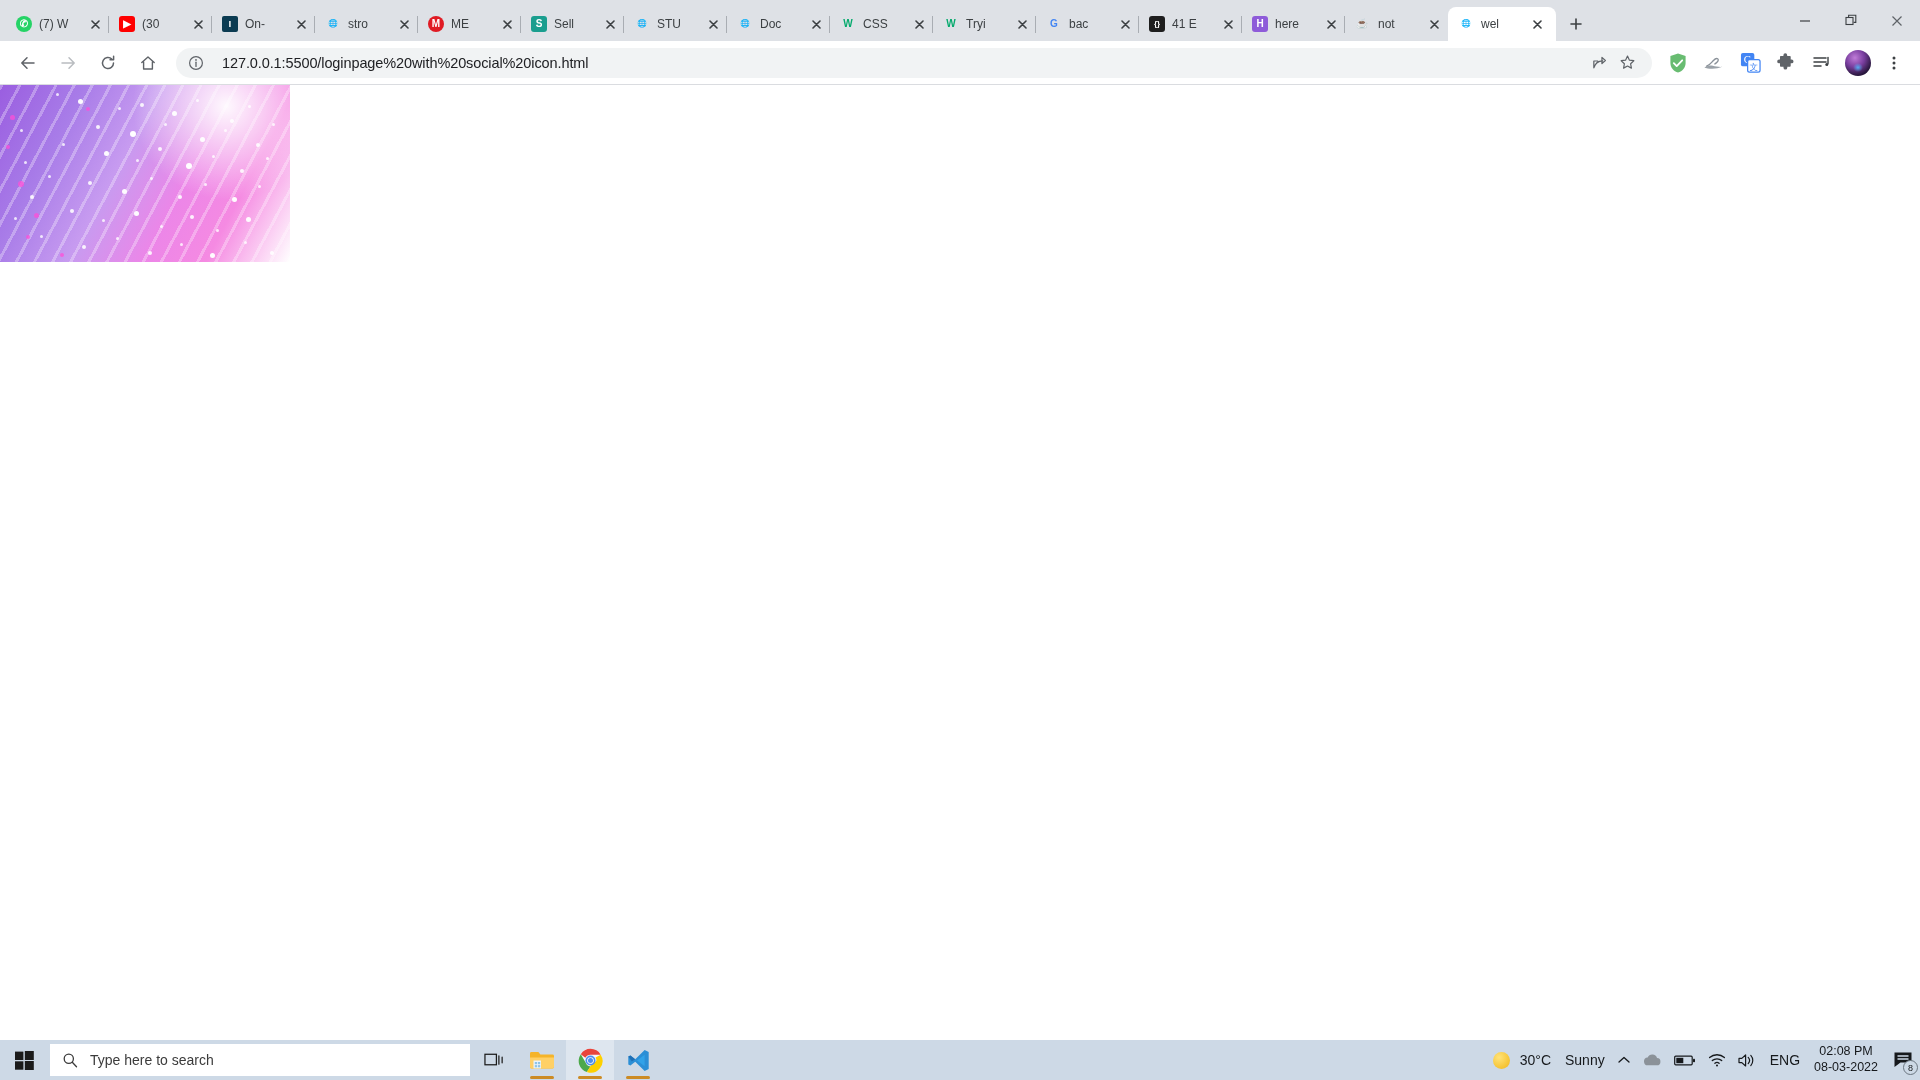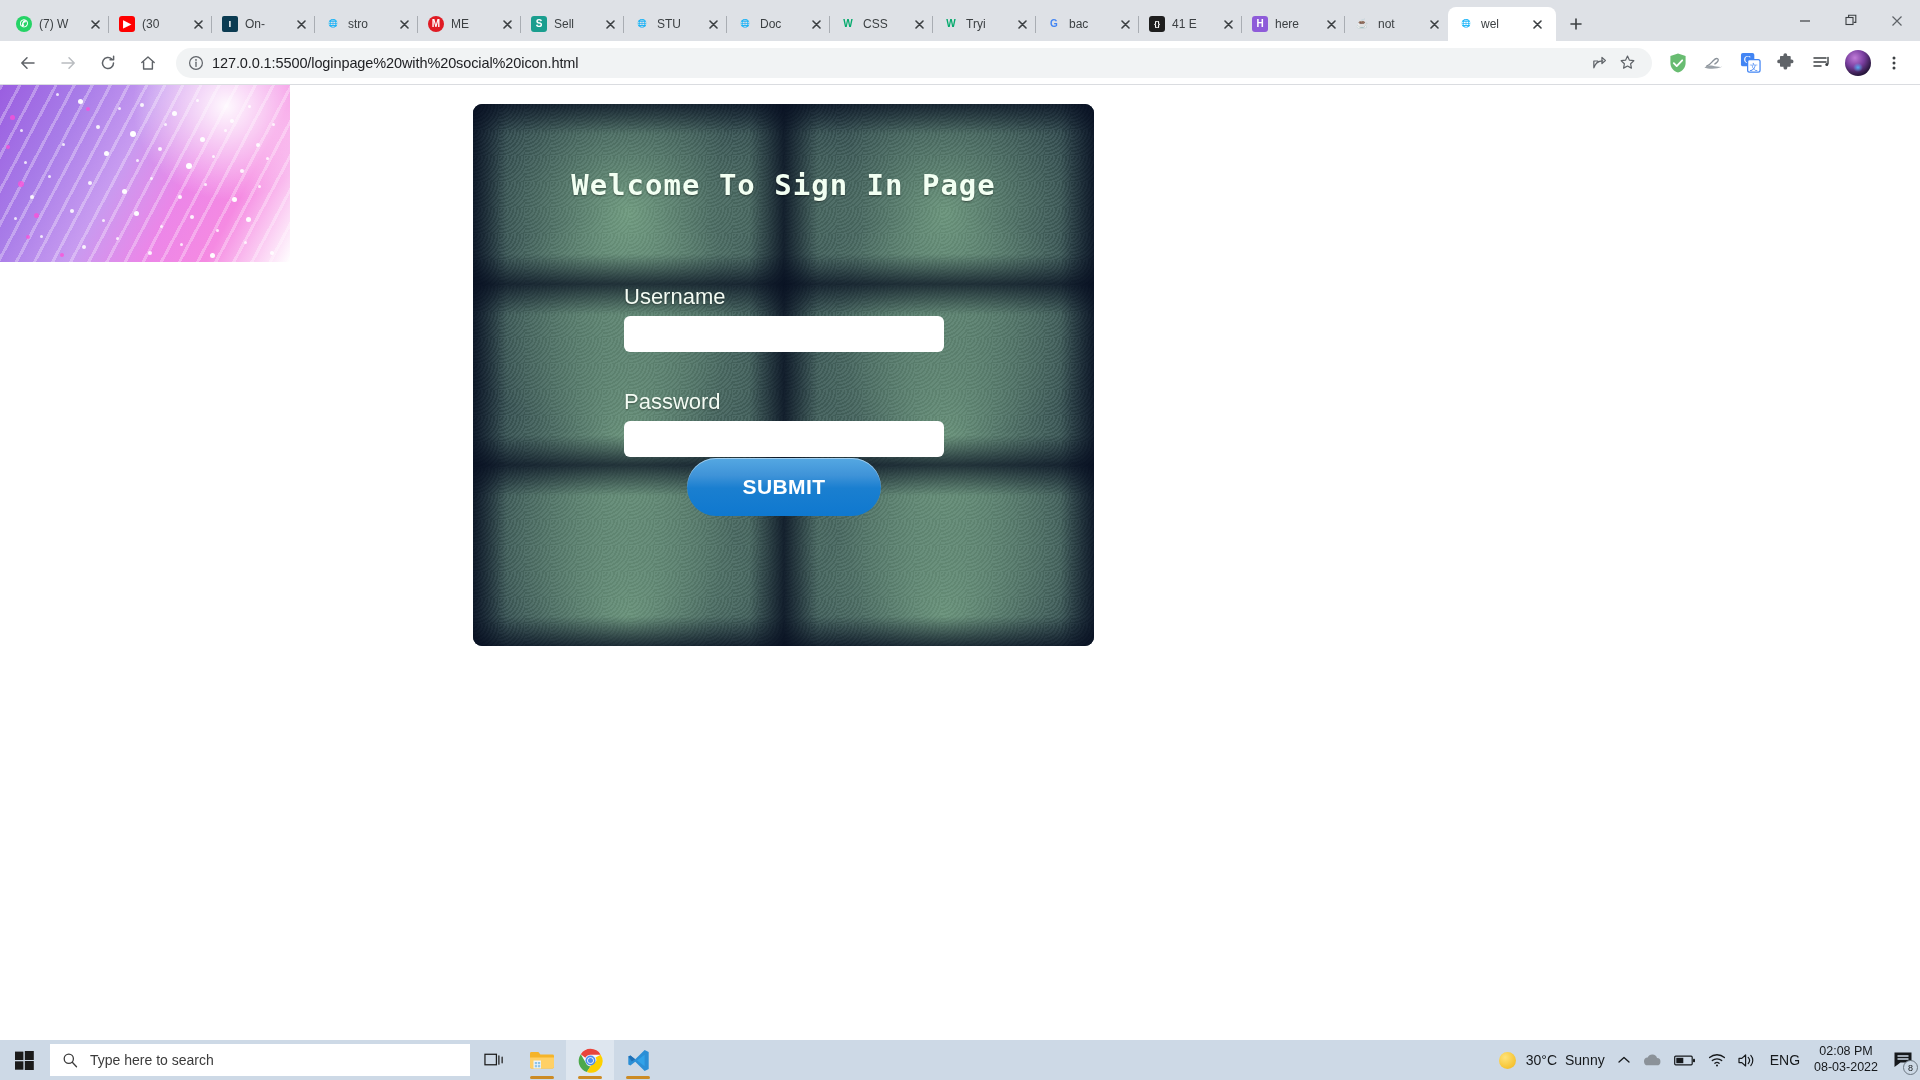--- a/index.html
+++ b/index.html
@@ -74,7 +74,7 @@
     min-width: 0;
   }
   .omni-url {
-    font-size: 14.5px; color: #202124; margin-left: 8px;
+    font-size: 14.5px; color: #202124; margin-left: 18px;
     white-space: nowrap; overflow: hidden; letter-spacing: -0.1px;
   }
   .omni-right { display: flex; align-items: center; margin-left: auto; gap: 2px; }

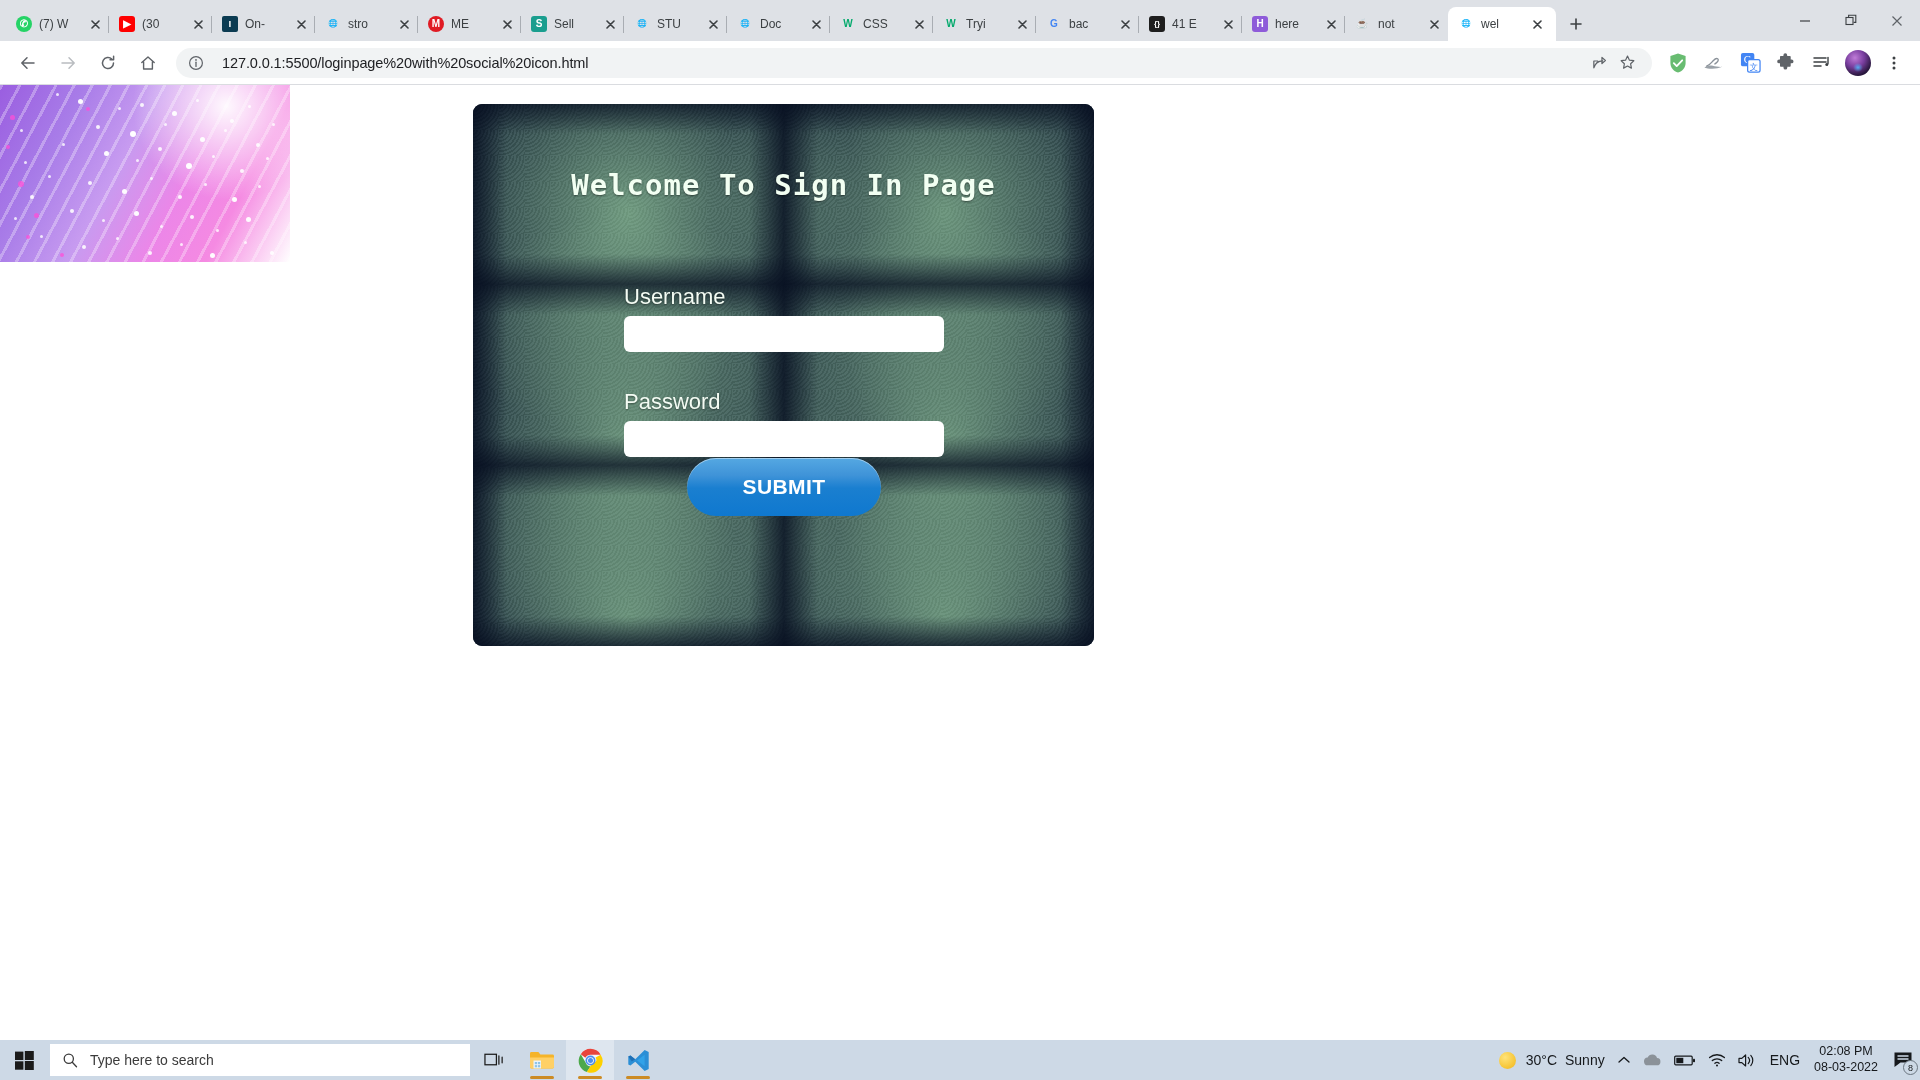--- a/index.html
+++ b/index.html
@@ -536,19 +536,6 @@
         <span class="spark" style="left: 86px; top: 22px; width: 4px; height: 4px; background: rgb(255, 79, 216); opacity: 0.75;"></span>
       </div>
 
-    <div class="card">
-      <div class="card-inner">
-        <div class="card-title">Welcome To Sign In Page</div>
-
-        <div class="field-label label-user">Username</div>
-        <input class="field-input input-user" type="text" placeholder="" style="">
-
-        <div class="field-label label-pass">Password</div>
-        <input class="field-input input-pass" type="password" placeholder="" style="">
-
-        <button class="submit-btn">SUBMIT</button>
-      </div>
-    </div>
   </div>
 </div>
 

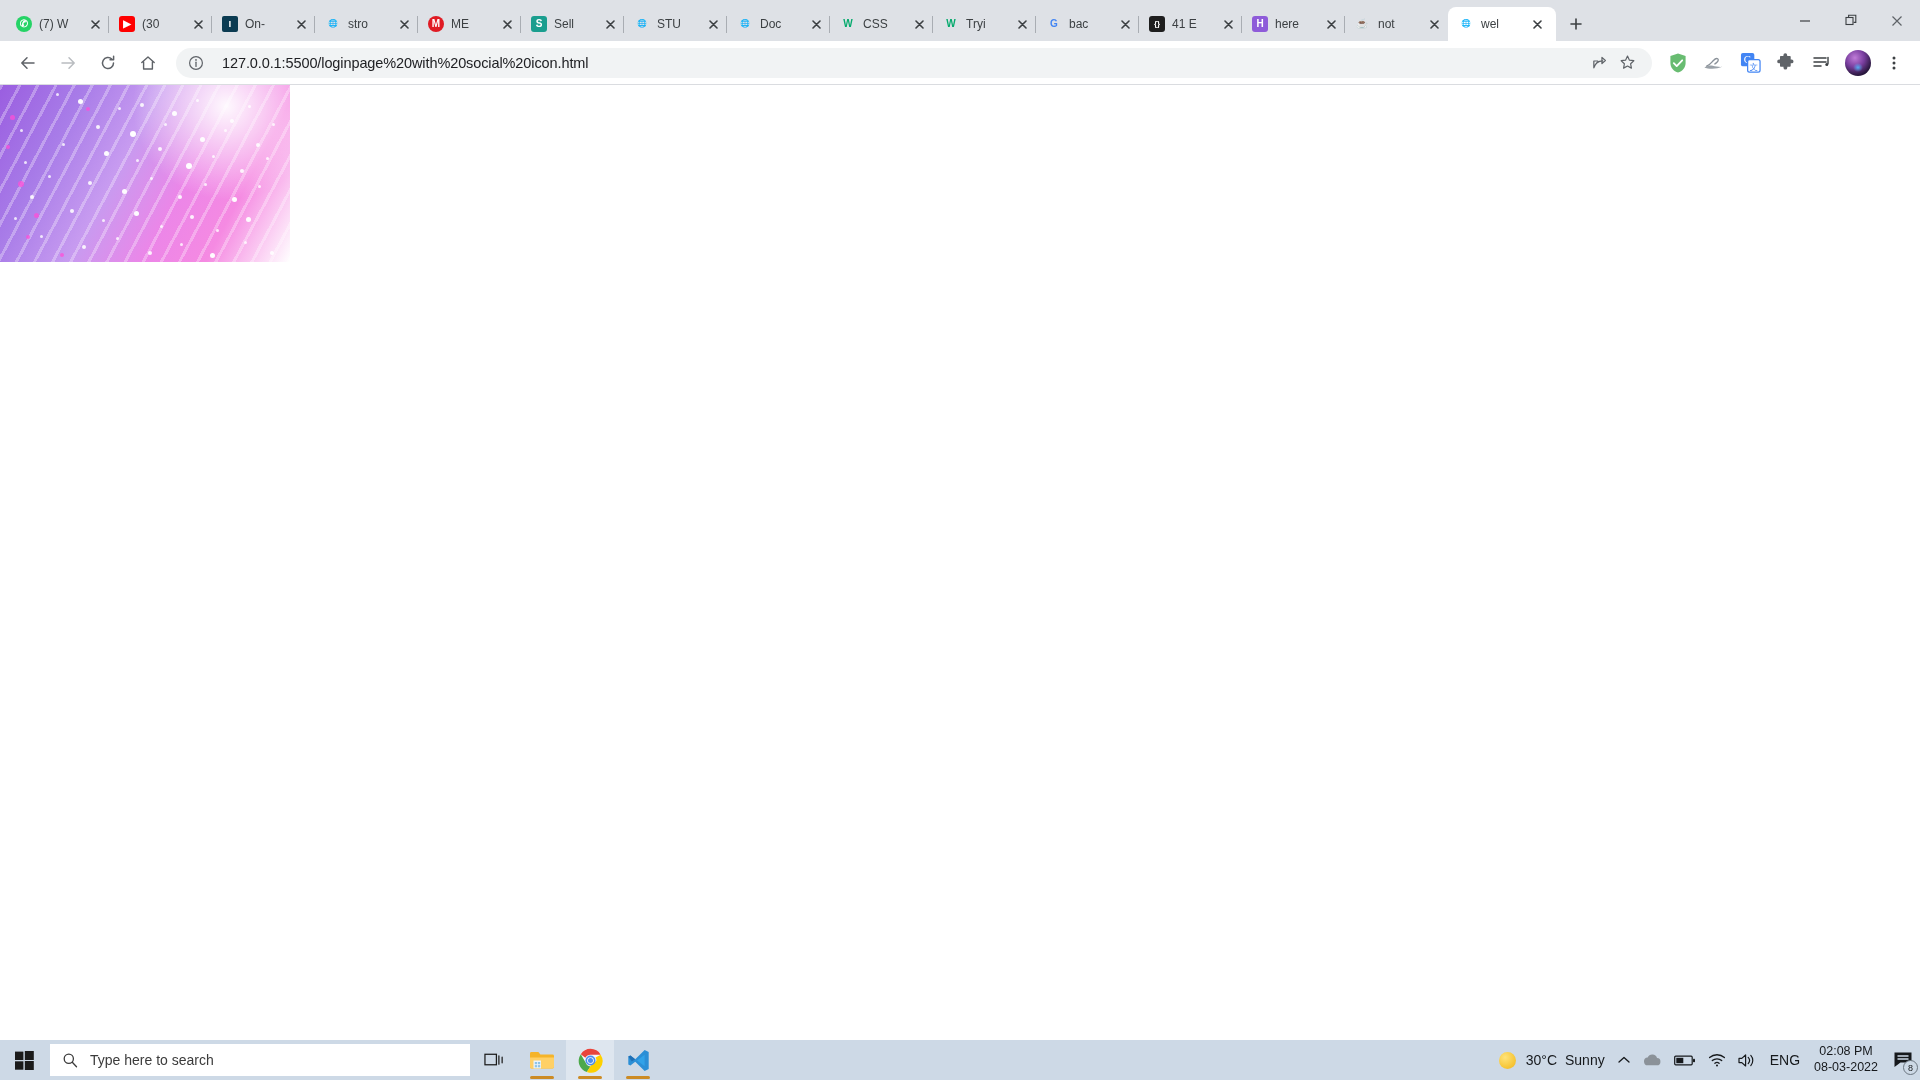--- a/index.html
+++ b/index.html
@@ -600,7 +600,7 @@
     <div class="tray-item">
       <div class="sun"></div>
       <span class="tray-text" style="margin-left:10px">30°C</span>
-      <span class="tray-text" style="margin-left:8px">Sunny</span>
+      <span class="tray-text" style="margin-left:14px">Sunny</span>
     </div>
     <div class="tray-item">
       <svg width="14" height="14" viewBox="0 0 14 14">

